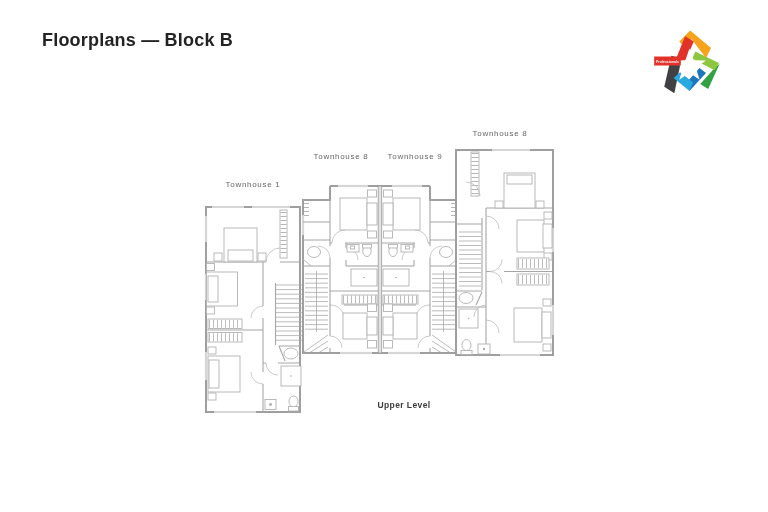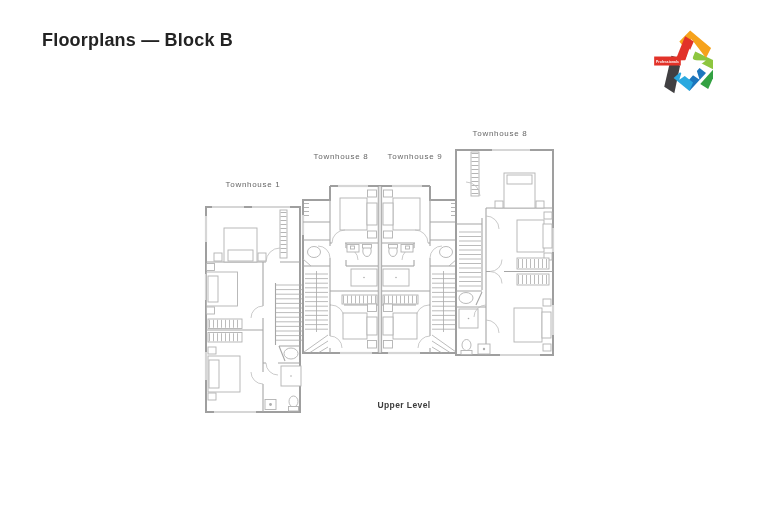--- a/index.html
+++ b/index.html
@@ -4,7 +4,7 @@
 <style>
   html,body{margin:0;padding:0;background:#fff;}
   .page{position:relative;width:713px;height:512px;background:#fff;overflow:hidden;
-        font-family:"Liberation Sans", sans-serif;}
+        font-family:"Liberation Sans", sans-serif;padding-left:12px;}
   .title{position:absolute;left:42px;top:30px;font-size:18px;font-weight:bold;
          color:#232323;letter-spacing:0.2px;}
   .logo-box{position:absolute;left:651px;top:27px;width:74px;height:72px;}

